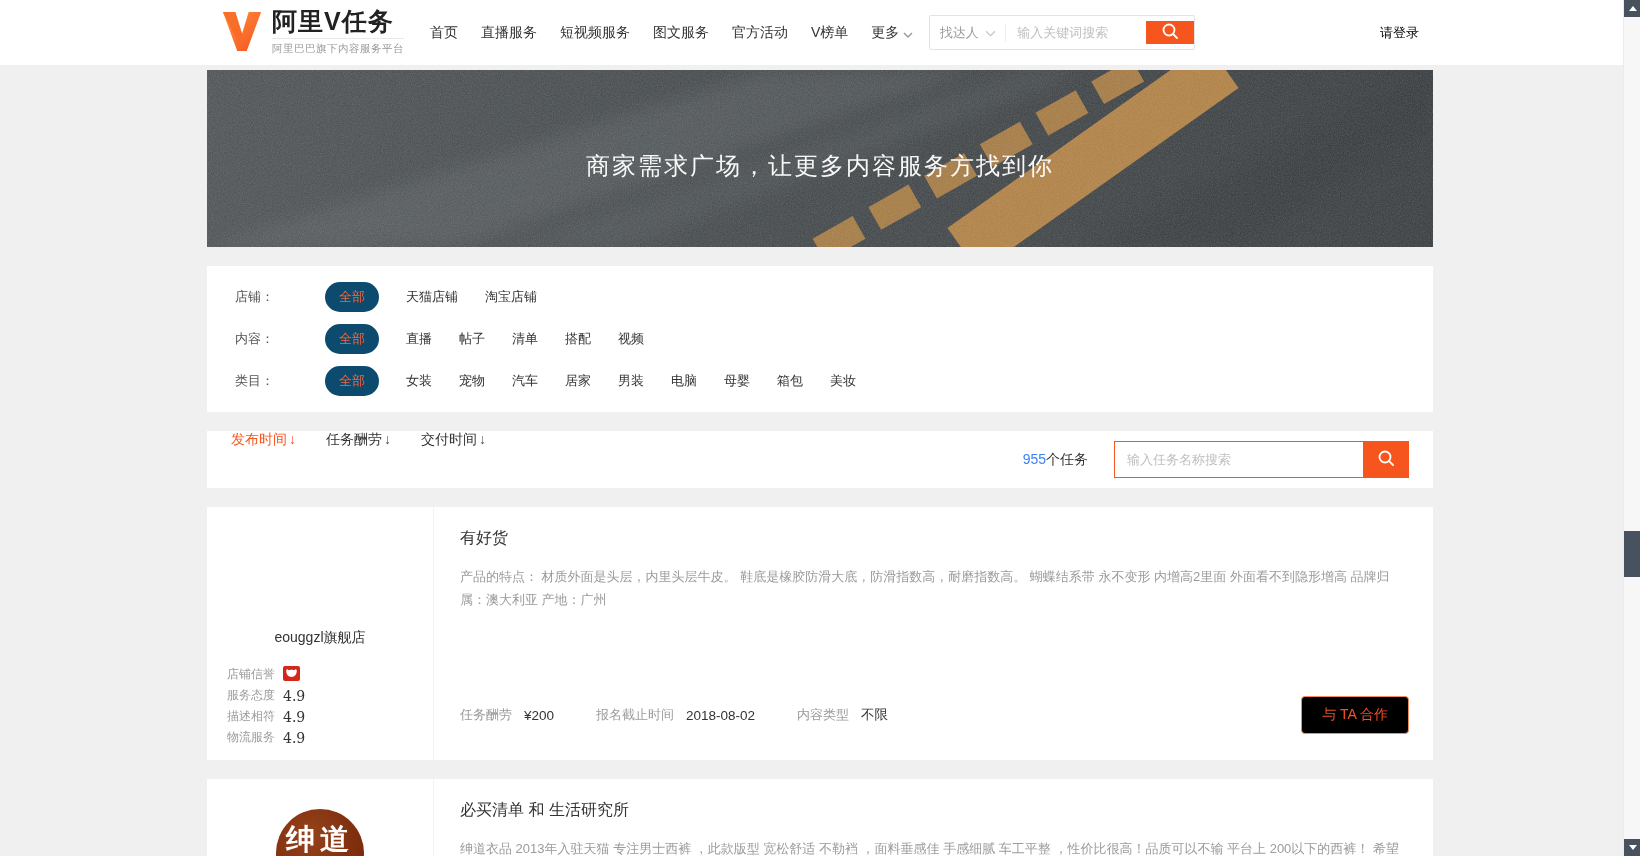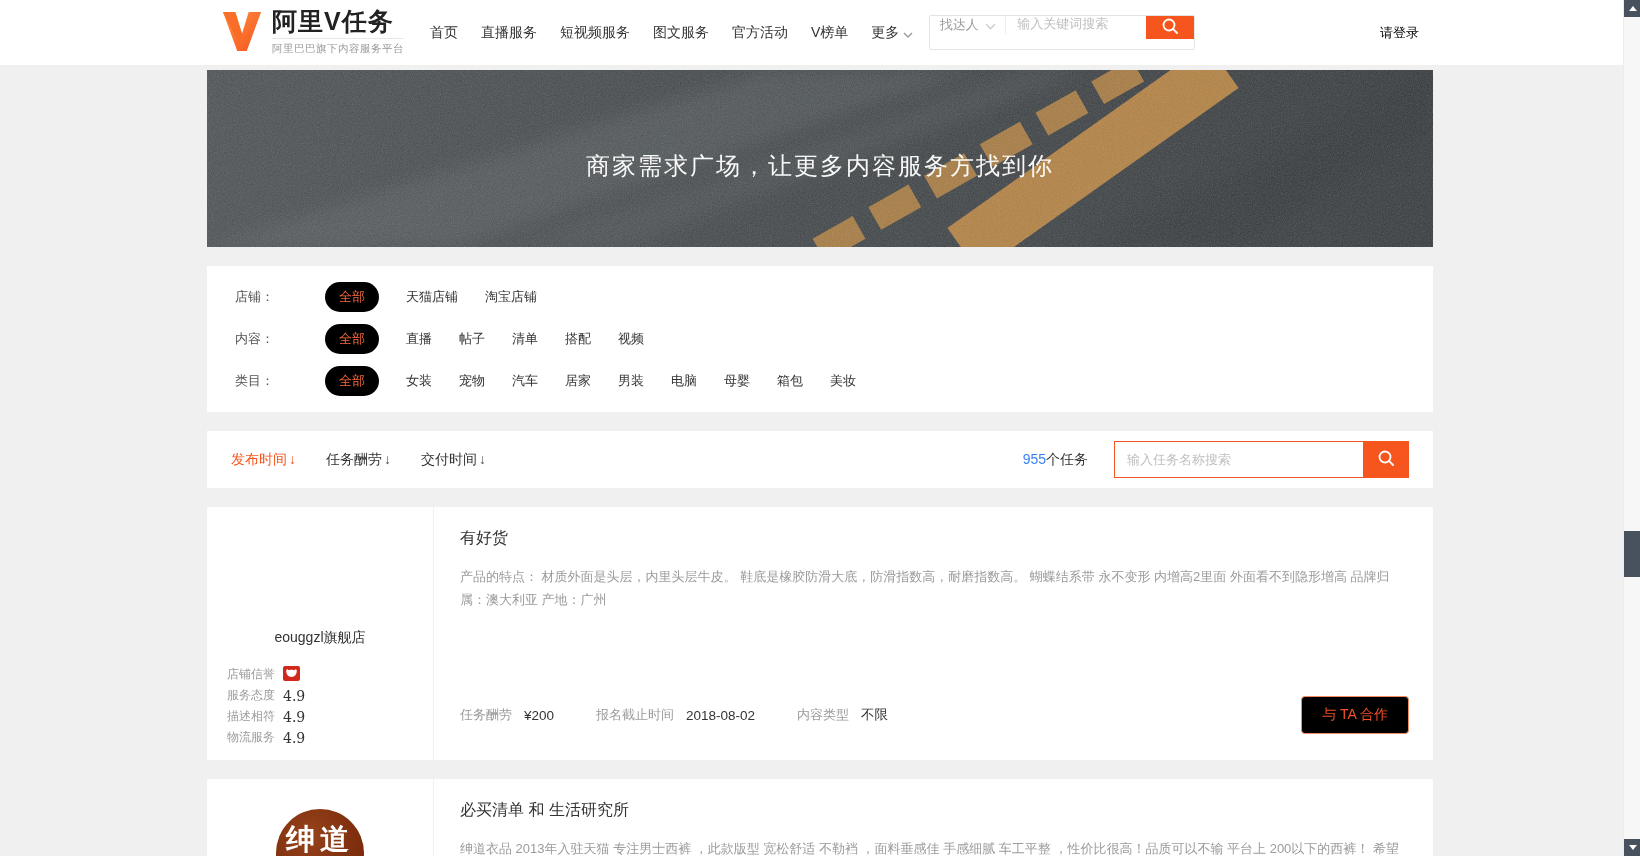--- a/index.html
+++ b/index.html
@@ -18,7 +18,7 @@
   .logo-text .logo-sub { font-size:10.5px; color:#999; margin-top:4px; padding-top:3px; border-top:1px solid #e8e8e8; letter-spacing:.5px; }
   .nav-links { display:flex; align-items:center; gap:23px; font-size:14px; color:#333; }
   .nav-links .more { display:flex; align-items:center; gap:4px; }
-  .nav-search { display:flex; align-items:flex-start; height:35px; margin-left:16px; border:1px solid #e3e3e3; border-radius:2px; background:#fff; overflow:hidden; }
+  .nav-search { display:flex; align-items:center; height:35px; margin-left:16px; border:1px solid #e3e3e3; border-radius:2px; background:#fff; overflow:hidden; }
   .search-cat { width:76px; display:flex; align-items:center; justify-content:center; gap:6px; font-size:13px; color:#999; border-right:1px solid #eee; cursor:pointer; }
   .nav-search input { border:none; outline:none; width:140px; padding:0 11px; font-size:13px; color:#333; }
   input::placeholder { color:#bfbfbf; }

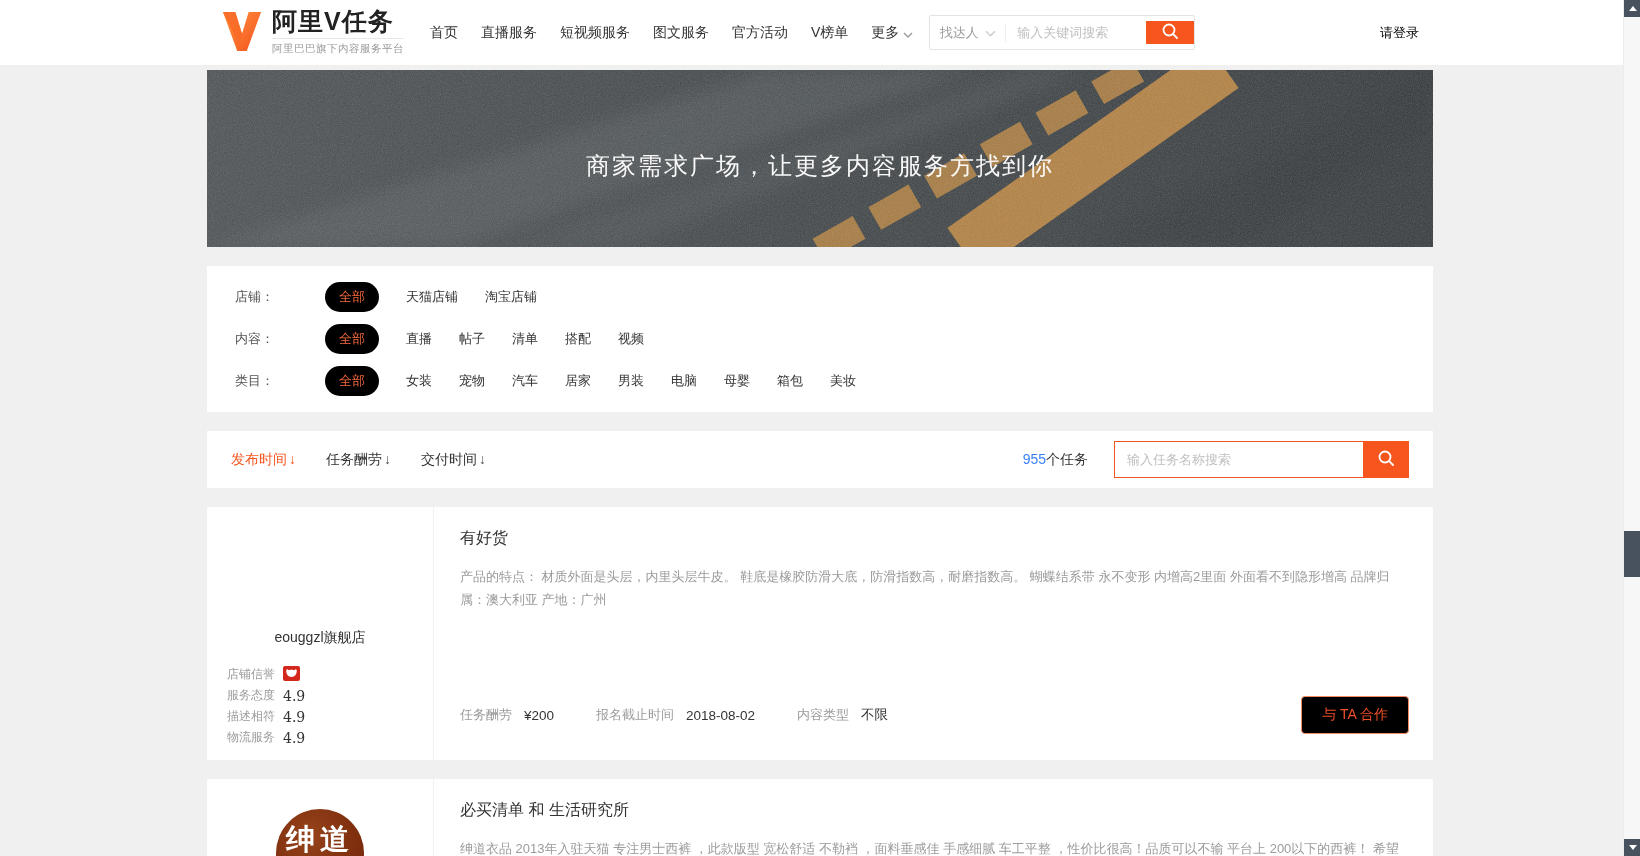--- a/index.html
+++ b/index.html
@@ -39,7 +39,7 @@
   .filter-label { width:90px; font-size:13px; color:#555; }
   .filter-opts { display:flex; align-items:center; gap:27px; font-size:13px; color:#333; }
   .opt { cursor:pointer; }
-  .opt.pill { background:#000000; color:#f4673c; padding:6px 14px; border-radius:15px; }
+  .opt.pill { background:#0c4a6e; color:#f4673c; padding:6px 14px; border-radius:15px; }
 
   
   .toolbar { height:57px; display:flex; align-items:center; padding:0 24px; }

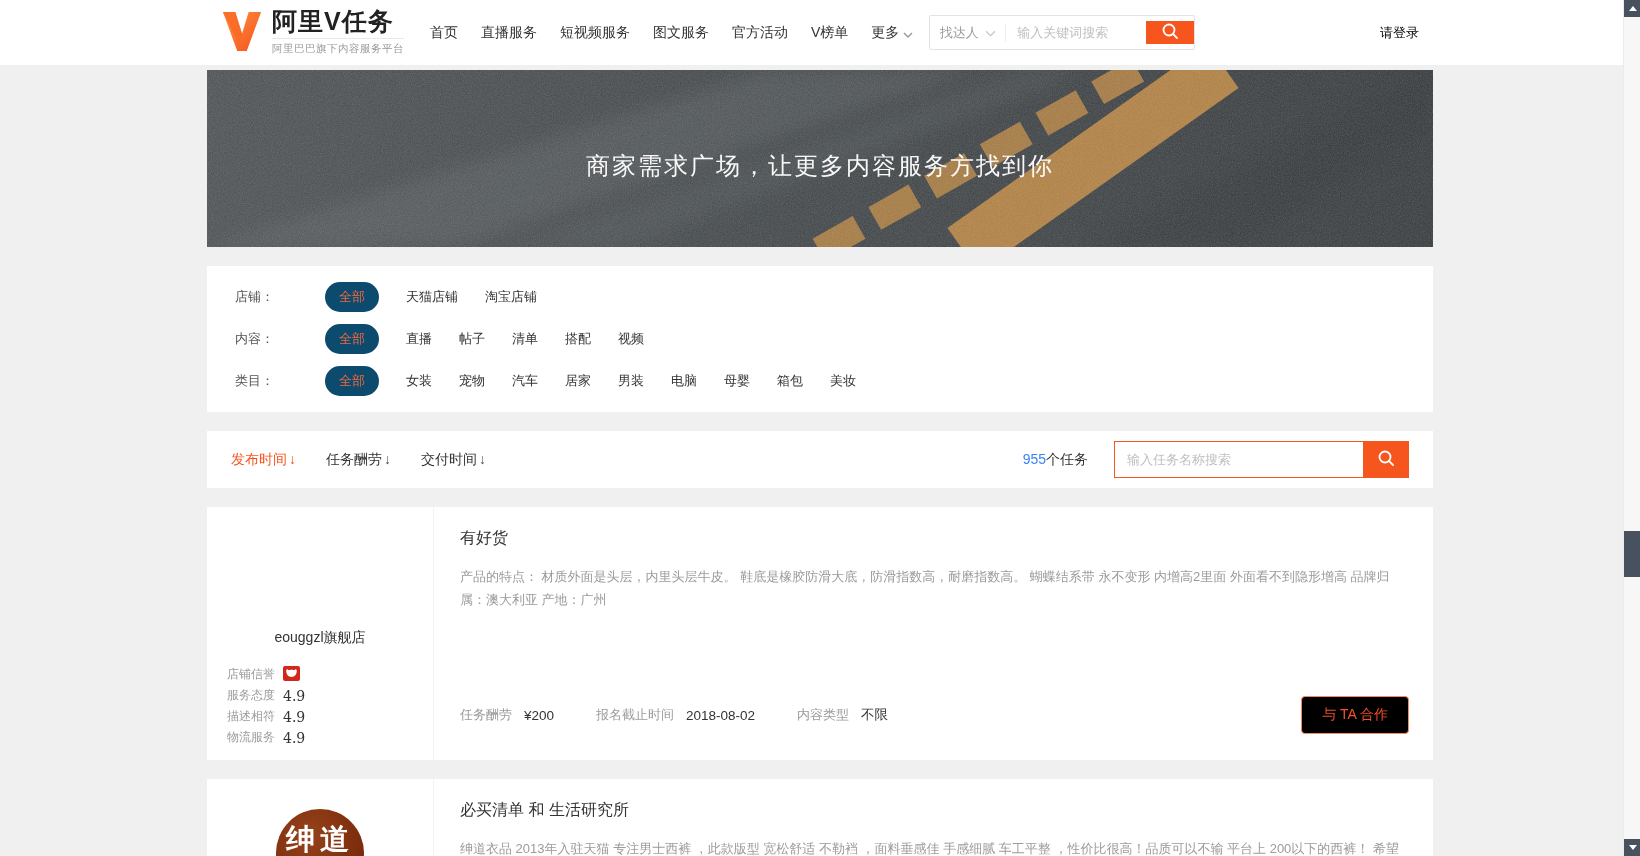--- a/index.html
+++ b/index.html
@@ -42,7 +42,7 @@
   .opt.pill { background:#0c4a6e; color:#f4673c; padding:6px 14px; border-radius:15px; }
 
   
-  .toolbar { height:57px; display:flex; align-items:center; padding:0 24px; }
+  .toolbar { height:57px; display:flex; padding:0 24px; }
   .sort-item { font-size:14px; color:#333; margin-right:30px; cursor:pointer; }
   .sort-item .arrow { color:#555; margin-left:2px; }
   .sort-item.active, .sort-item.active .arrow { color:#f7551e; }

